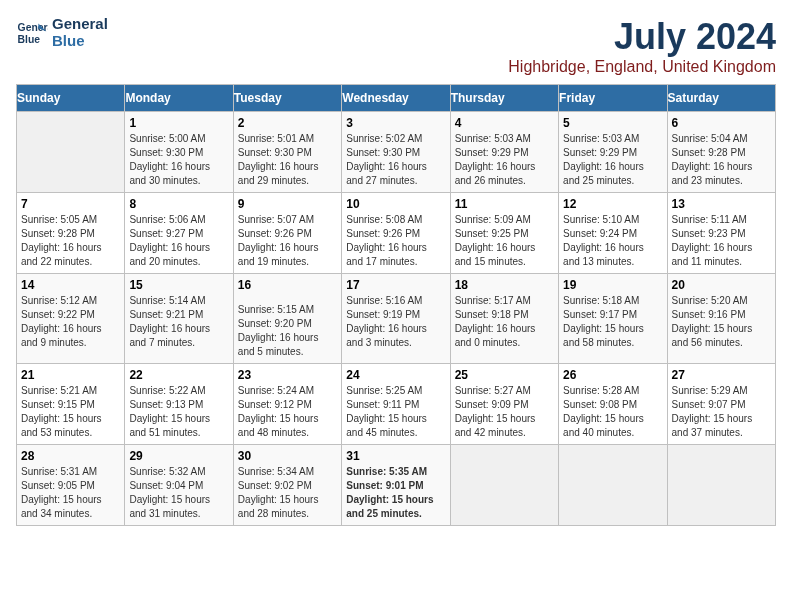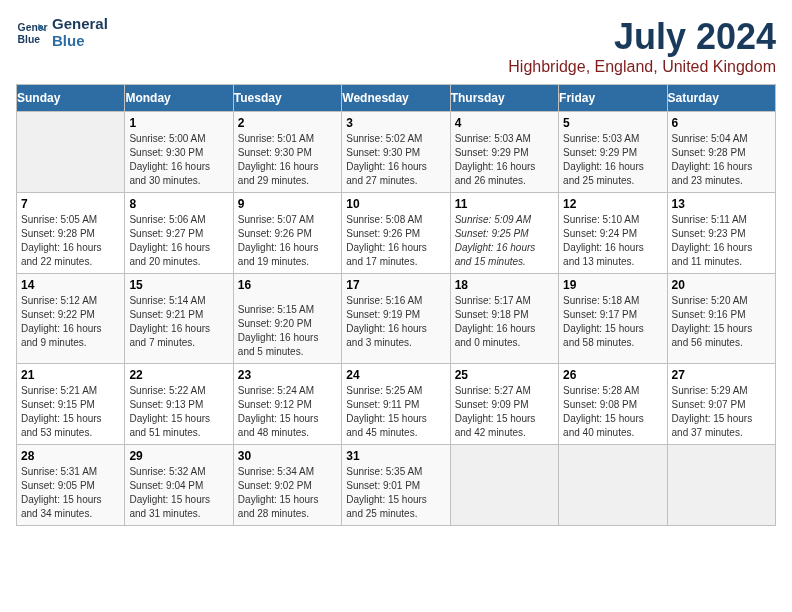--- a/index.html
+++ b/index.html
@@ -179,7 +179,7 @@
         </td>
         <td>
           <span class="day-number">11</span>
-          <div class="day-info" style="white-space: pre-line; font-style: italic;">Sunrise: 5:09 AM
+          <div class="day-info" style="white-space: pre-line;">Sunrise: 5:09 AM
 Sunset: 9:25 PM
 Daylight: 16 hours and 15 minutes.</div>
         </td>

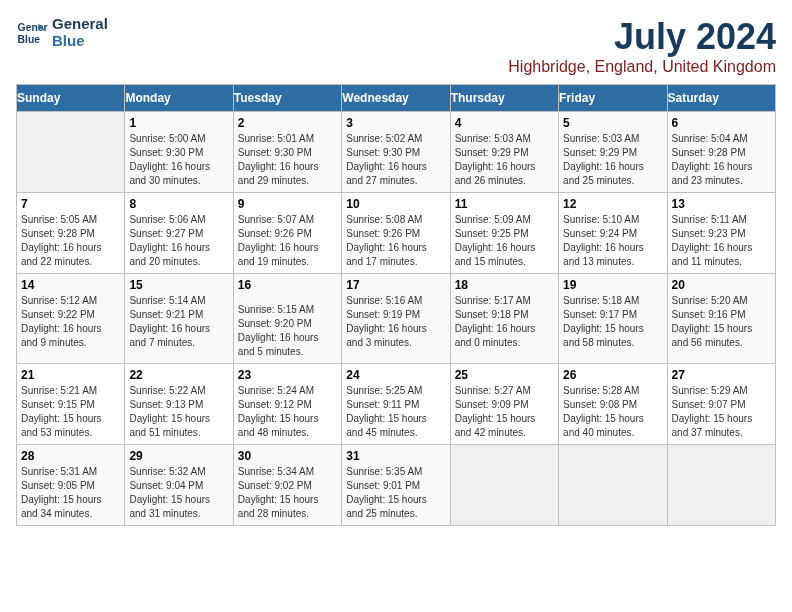--- a/index.html
+++ b/index.html
@@ -305,7 +305,7 @@
         </td>
         <td>
           <span class="day-number">31</span>
-          <div class="day-info" style="white-space: pre-line;">Sunrise: 5:35 AM
+          <div class="day-info" style="white-space: pre-line; font-weight: bold;">Sunrise: 5:35 AM
 Sunset: 9:01 PM
 Daylight: 15 hours and 25 minutes.</div>
         </td>

